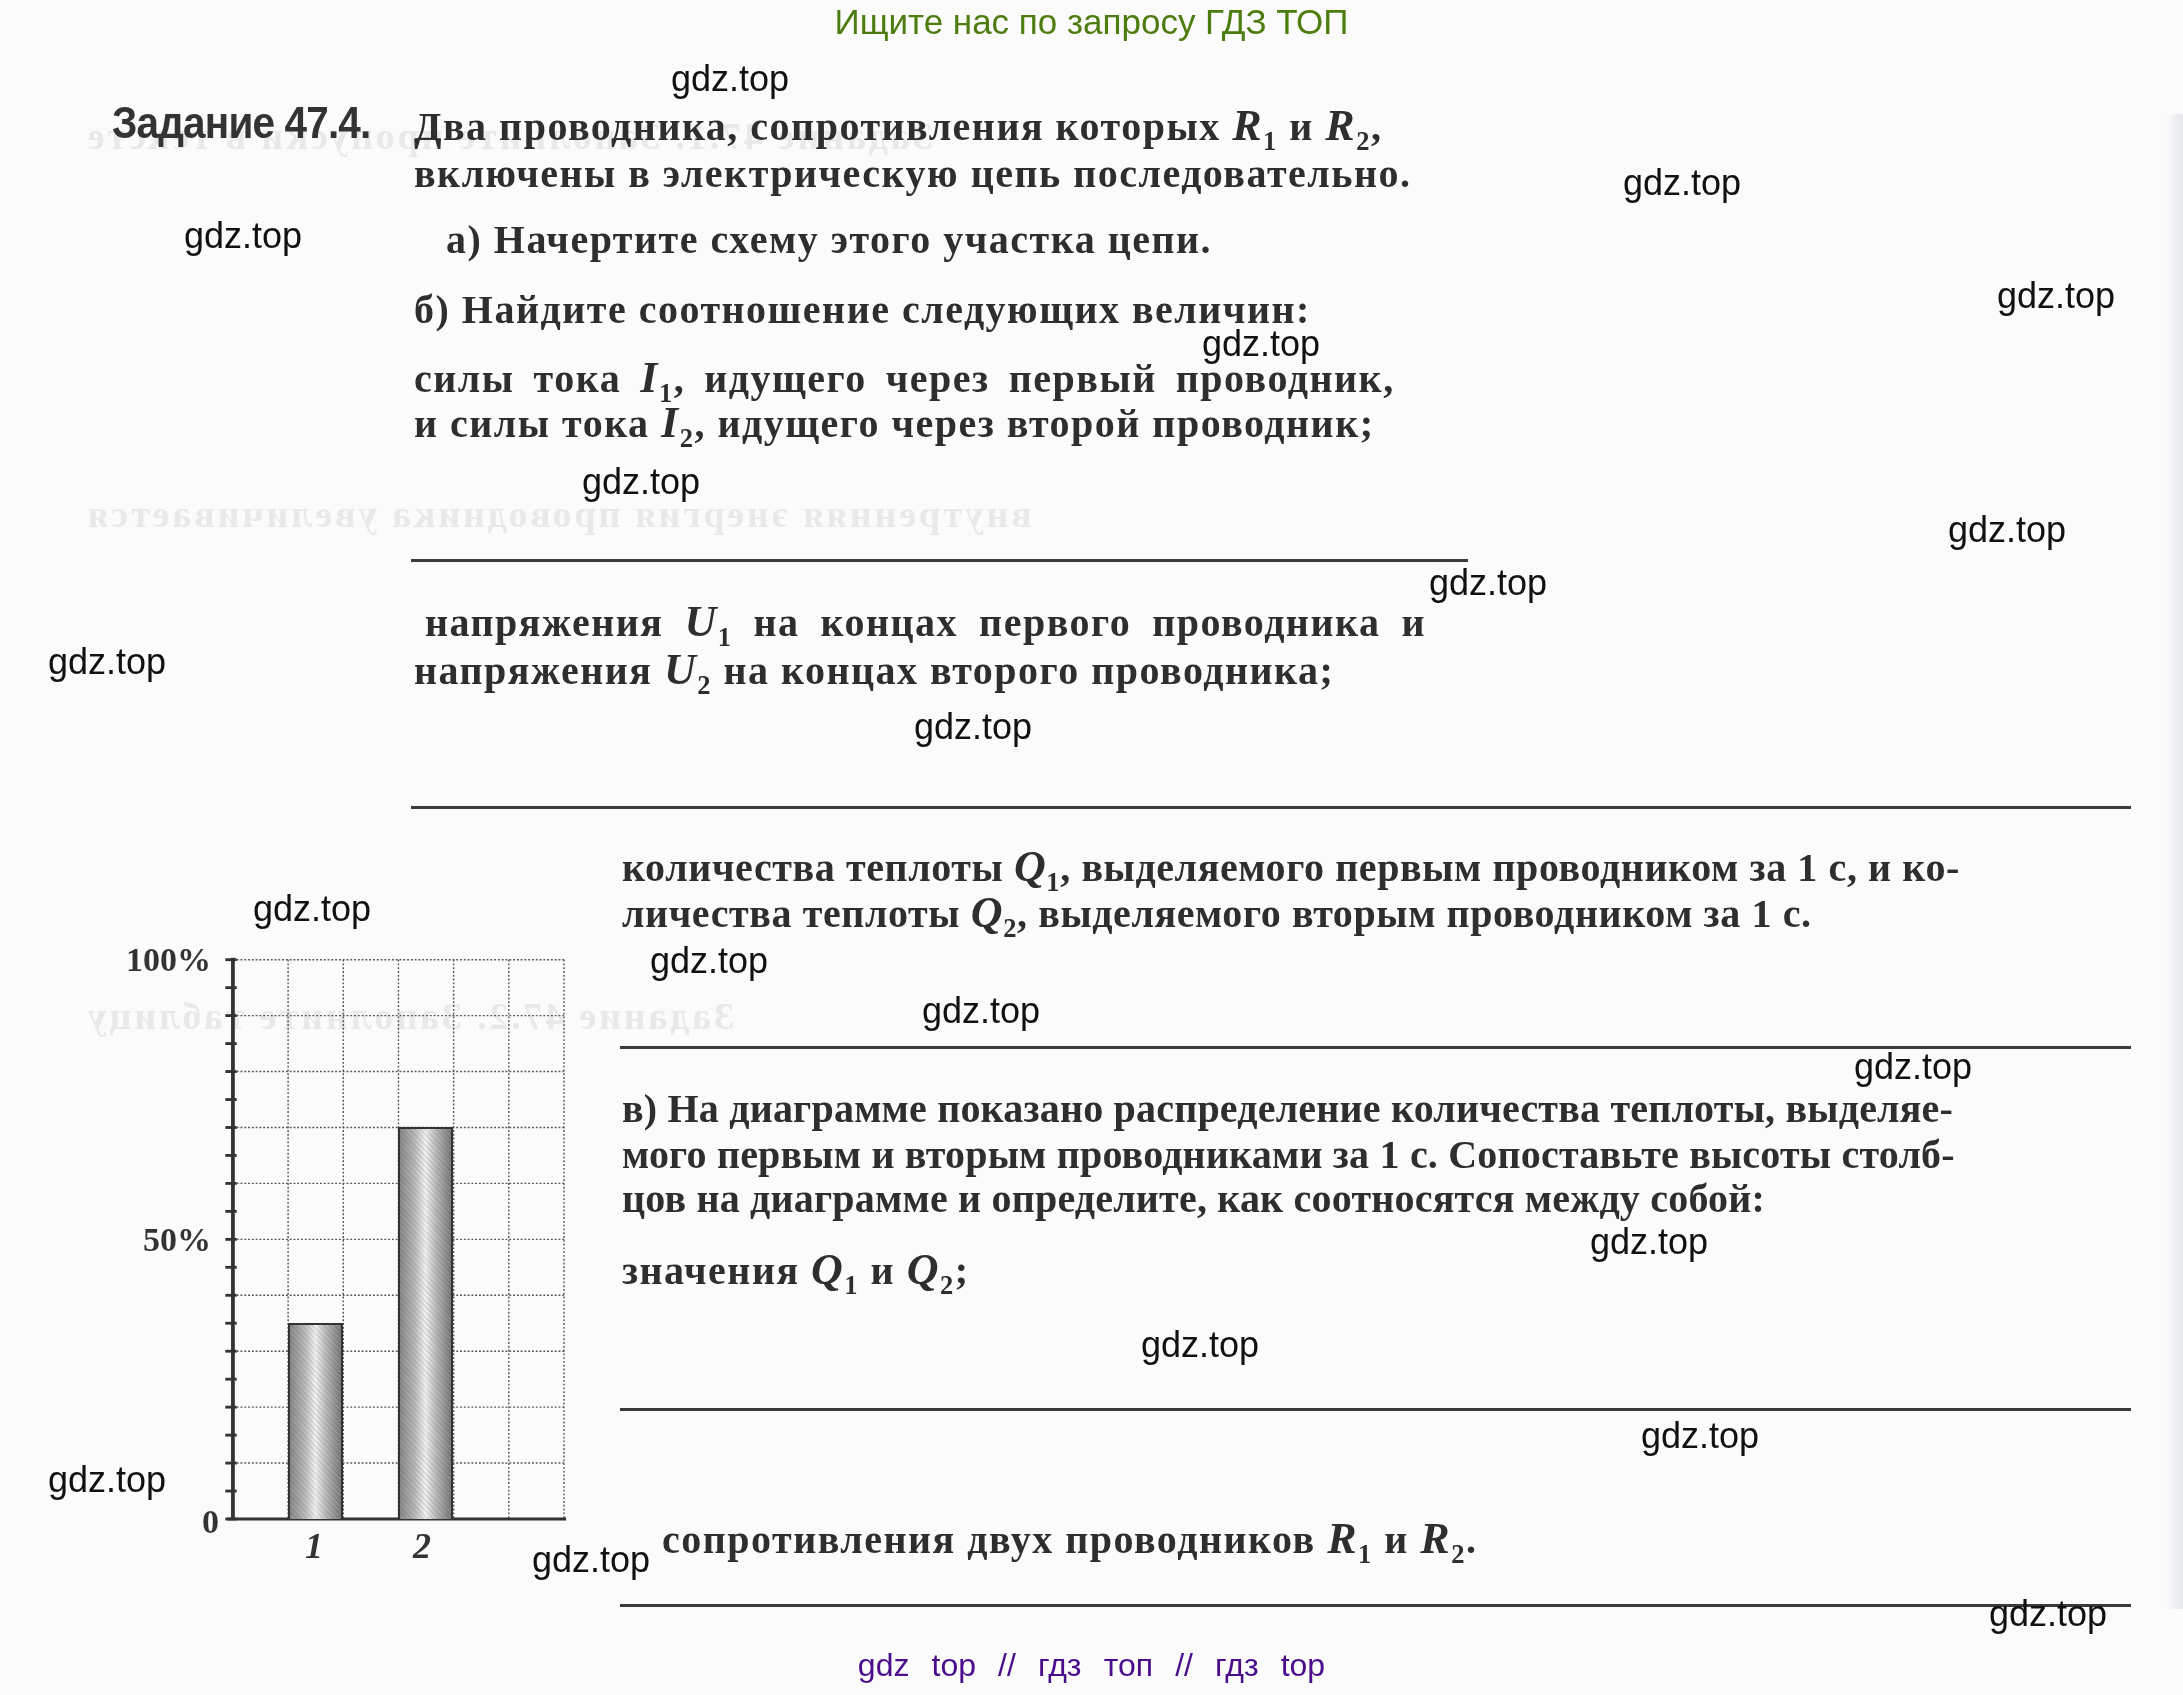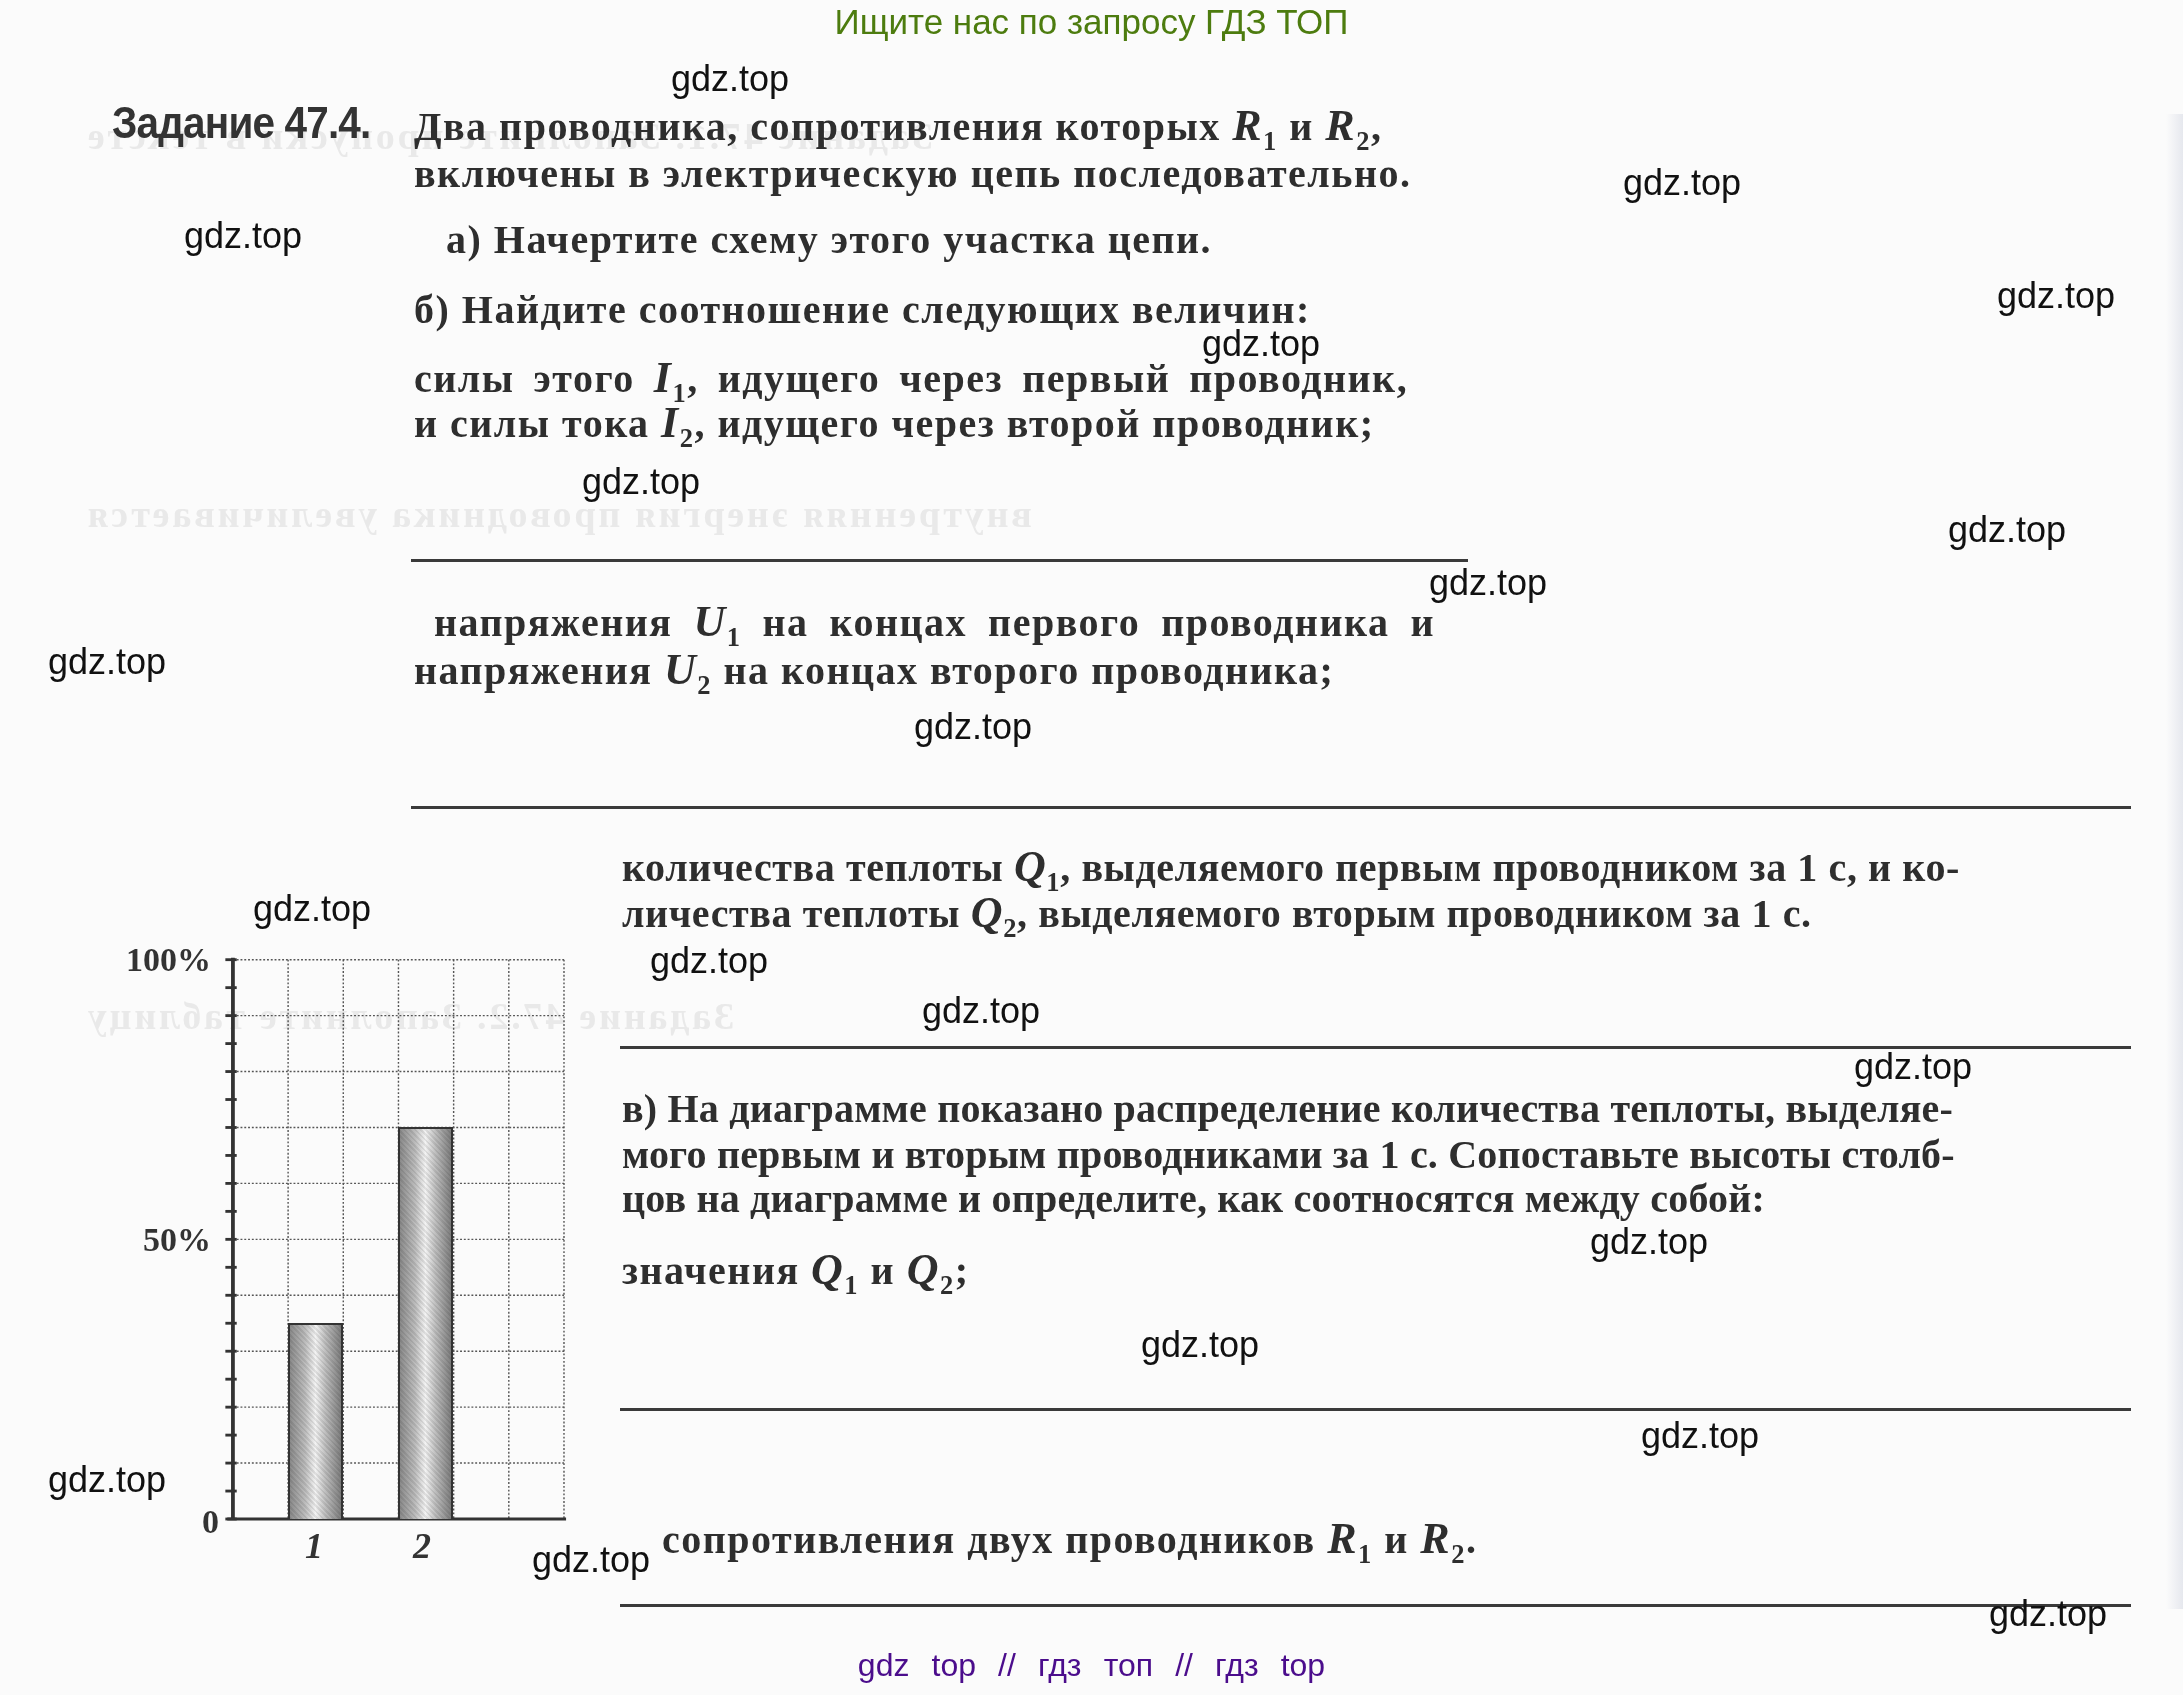--- a/index.html
+++ b/index.html
@@ -87,7 +87,7 @@
 <div class="line" style="left:414px;top:286px;">б) Найдите соотношение следующих величин:</div>
 
 <div class="line" style="left:414px;top:352px;word-spacing:7.6px;">
-  <span>силы этого </span><span class="var"><span>I</span><span class="sub">1</span></span><span>, идущего через первый проводник,</span>
+  <span>силы тока </span><span class="var"><span>I</span><span class="sub">1</span></span><span>, идущего через первый проводник,</span>
 </div>
 <div class="line" style="left:414px;top:397px;">
   <span>и силы тока </span><span class="var"><span>I</span><span class="sub">2</span></span><span>, идущего через второй проводник;</span>

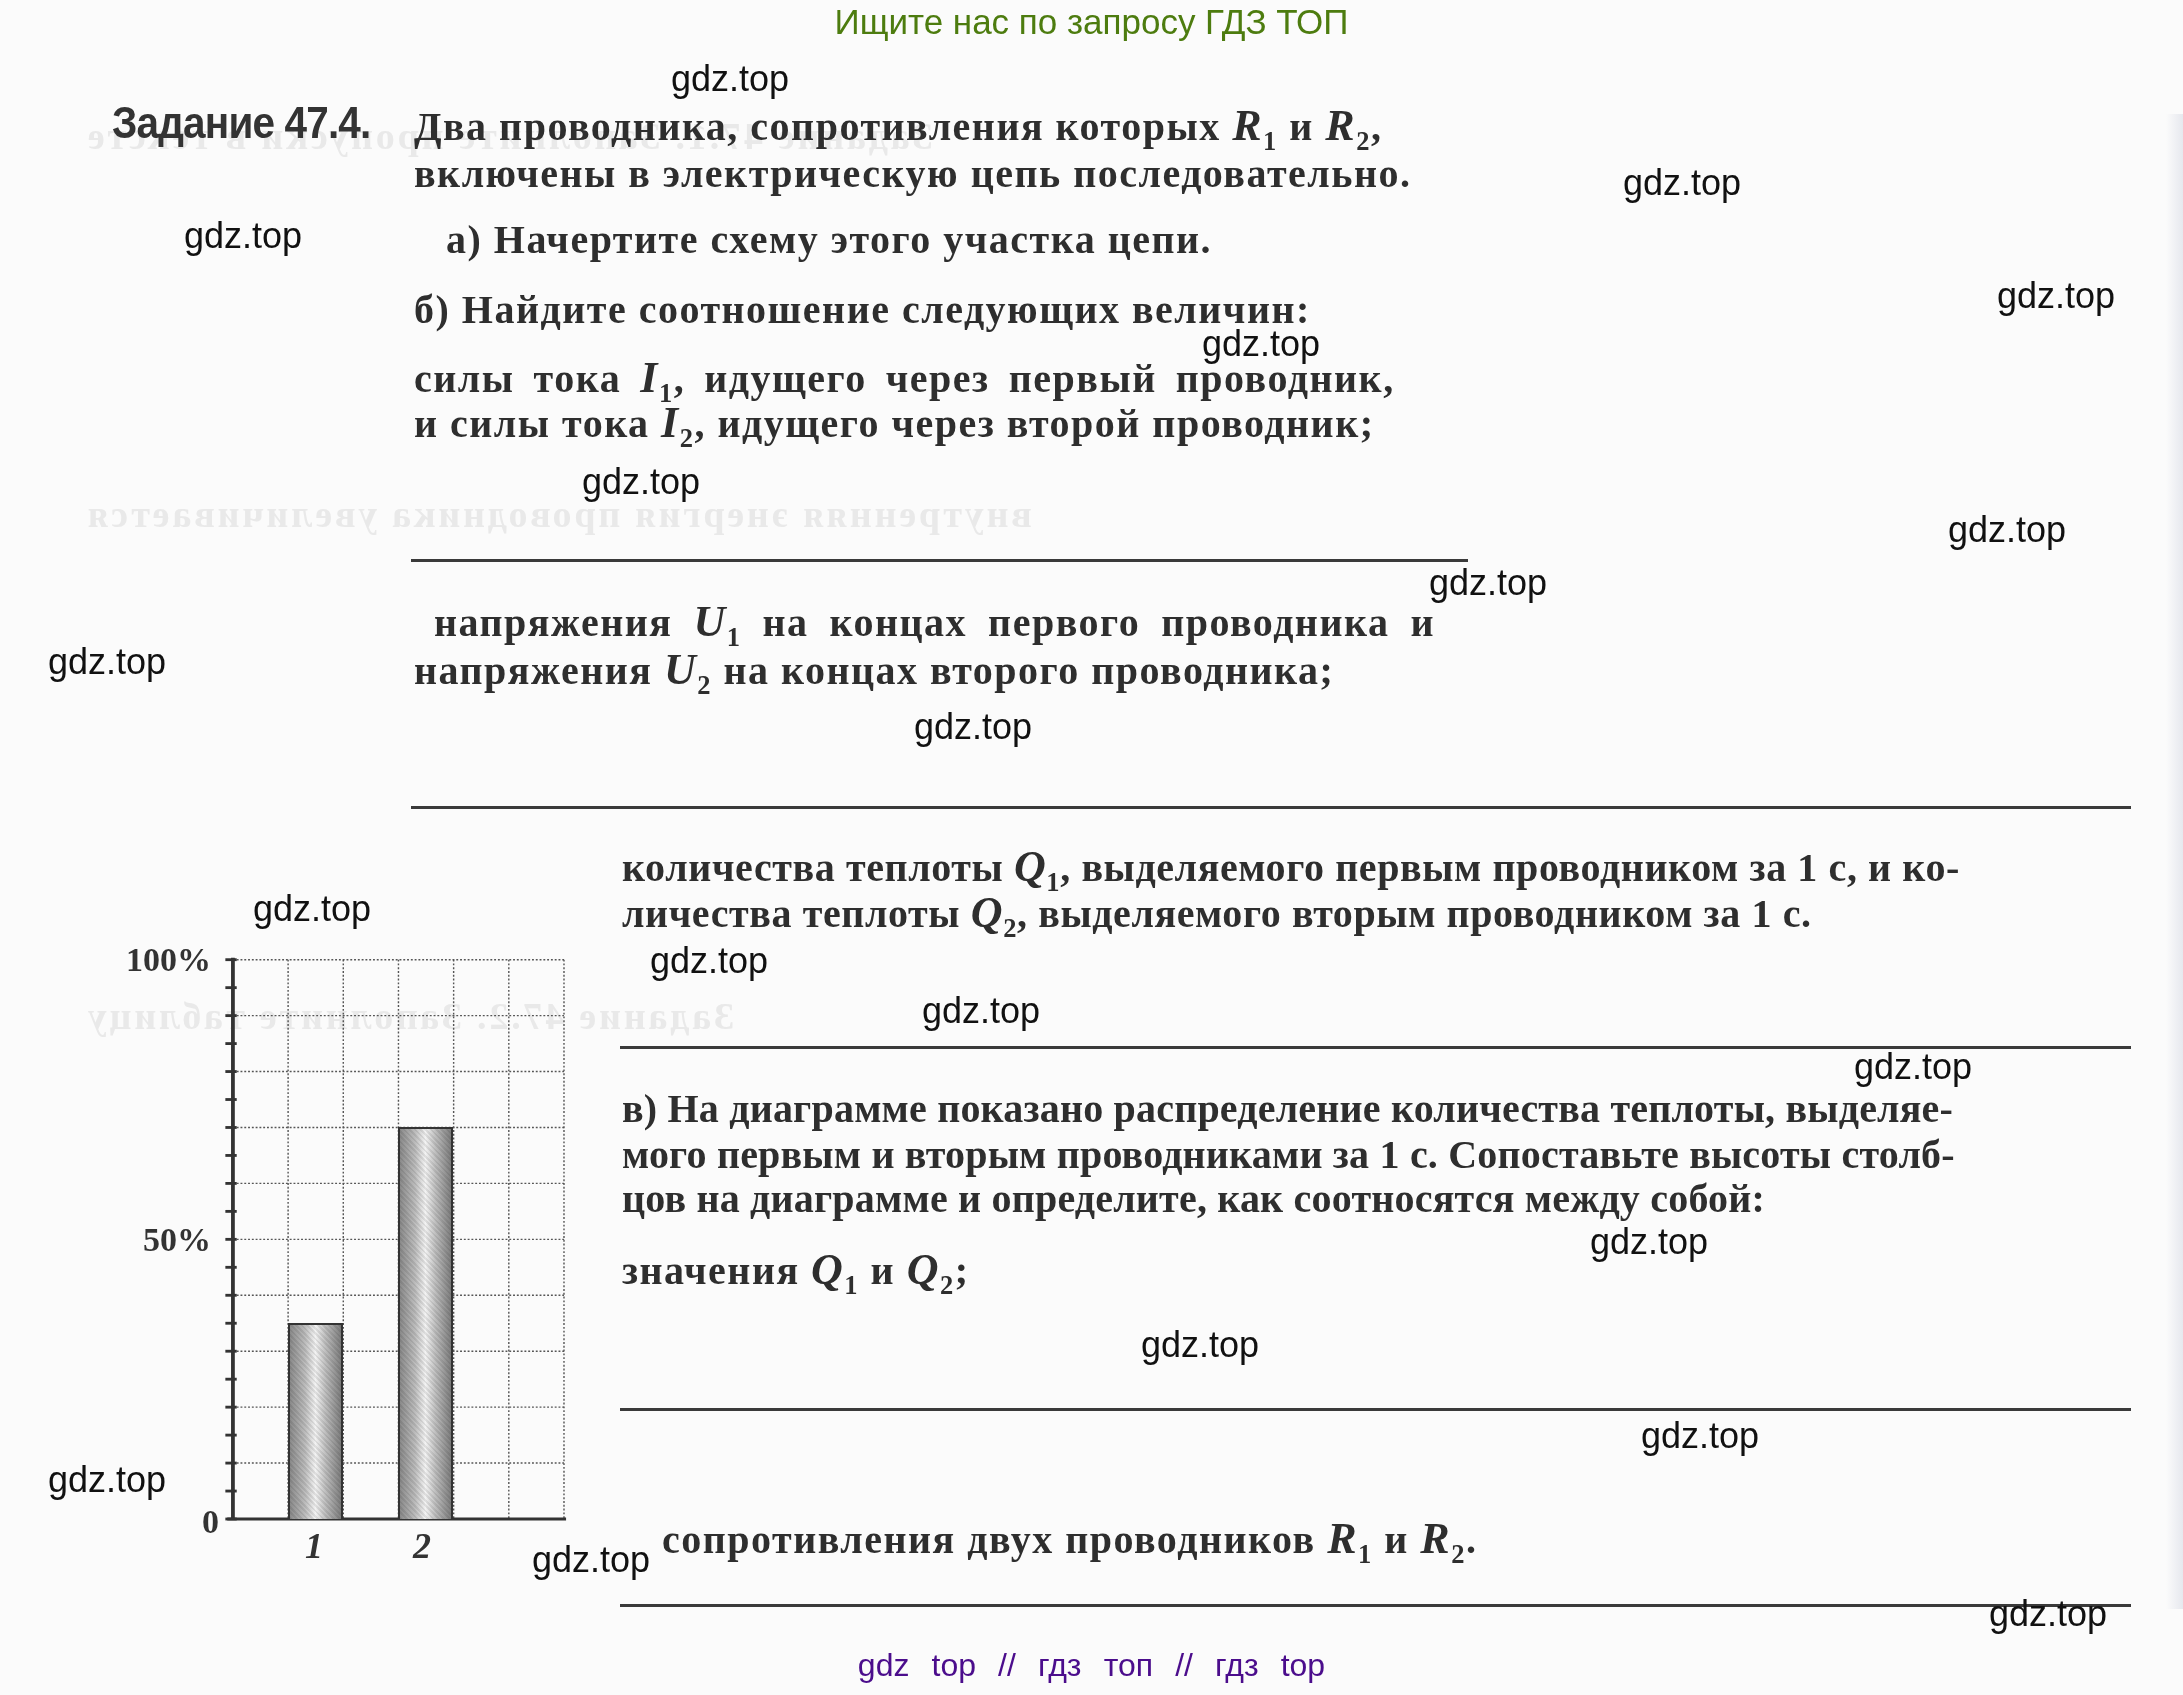--- a/index.html
+++ b/index.html
@@ -94,7 +94,7 @@
 </div>
 <div class="answer-line" style="left:411px;top:559px;width:1057px;"></div>
 
-<div class="line" style="left:434px;top:596px;word-spacing:9.5px;">
+<div class="line" style="left:425px;top:596px;word-spacing:9.5px;">
   <span>напряжения </span><span class="var"><span>U</span><span class="sub">1</span></span><span> на концах первого проводника и</span>
 </div>
 <div class="line" style="left:414px;top:644px;">

